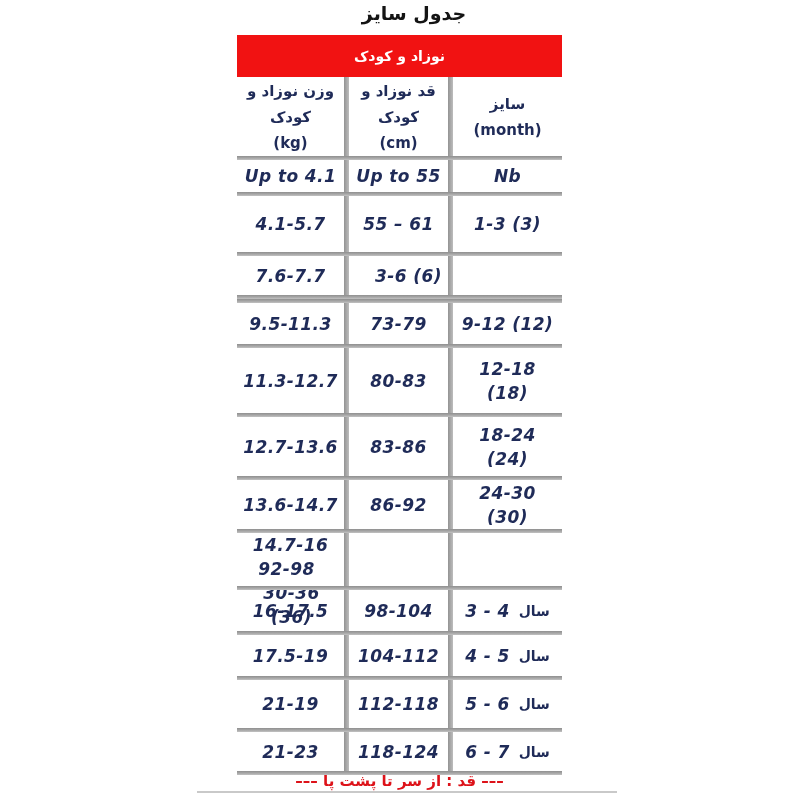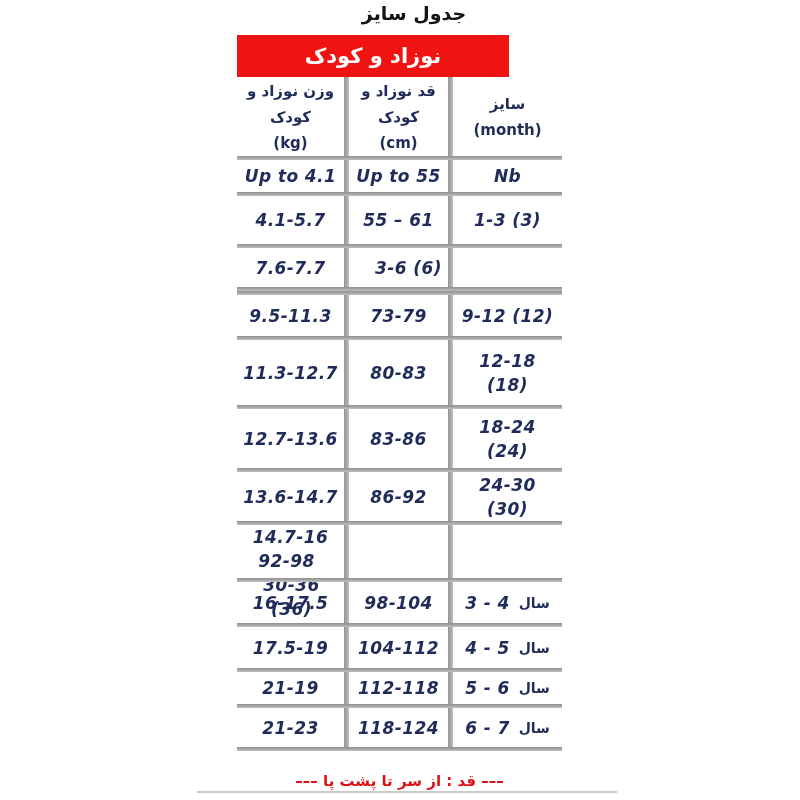--- a/index.html
+++ b/index.html
@@ -23,8 +23,8 @@
     position:absolute;left:237px;top:35px;width:325px;
   }
   .banner{
-    width:272px;height:42px;background:var(--banner-bg);
-    color:var(--banner-text);font-size:21px;font-weight:700;
+    width:325px;height:42px;background:var(--banner-bg);
+    color:var(--banner-text);font-size:14px;font-weight:700;
     display:flex;align-items:center;justify-content:center;
     direction:rtl;
   }

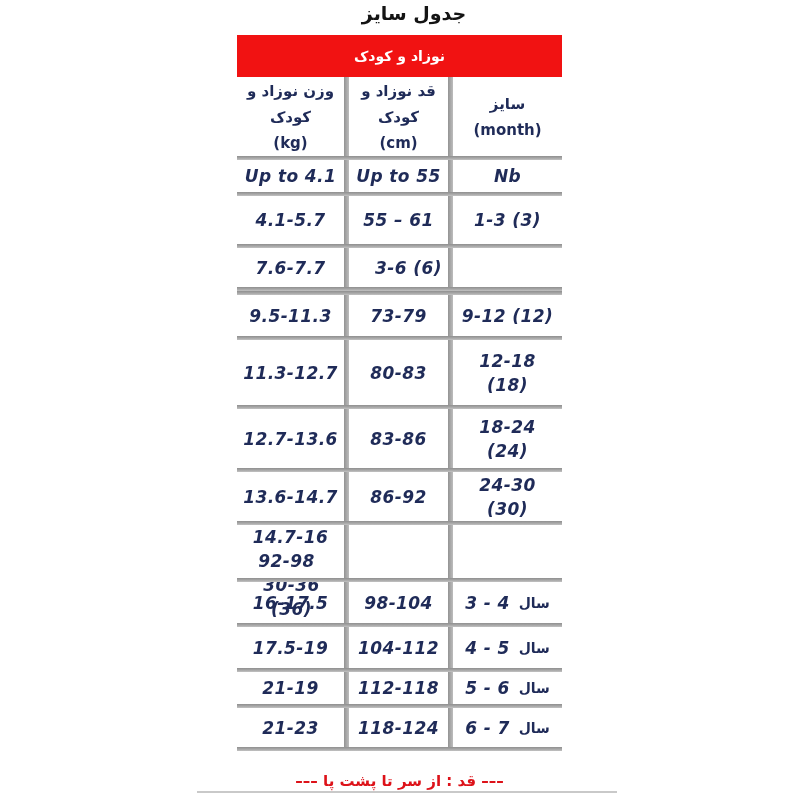--- a/index.html
+++ b/index.html
@@ -112,7 +112,7 @@
           <div class="cell c3">Nb</div>
         </div>
         <div class="hdiv"></div>
-        <div class="trow data-row" style="height: 48px; justify-content: center;">
+        <div class="trow data-row" style="height: 56px; justify-content: center;">
           <div class="cell c1">4.1-5.7</div>
           <div class="cell gap"></div>
           <div class="cell c2">55 – 61</div>

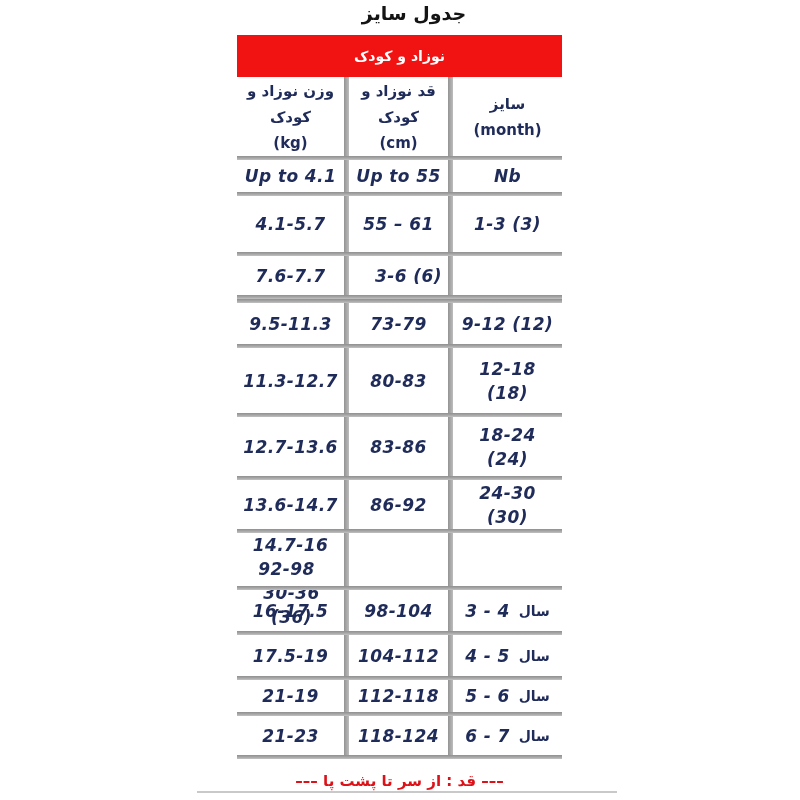--- a/index.html
+++ b/index.html
@@ -188,7 +188,7 @@
           <div class="cell c3 year-cell"><span>4 - 5</span><span class="size-unit">سال</span></div>
         </div>
         <div class="hdiv"></div>
-        <div class="trow data-row" style="height: 32px;">
+        <div class="trow data-row" style="height: 48px;">
           <div class="cell c1">21-19</div>
           <div class="cell gap"></div>
           <div class="cell c2">112-118</div>

